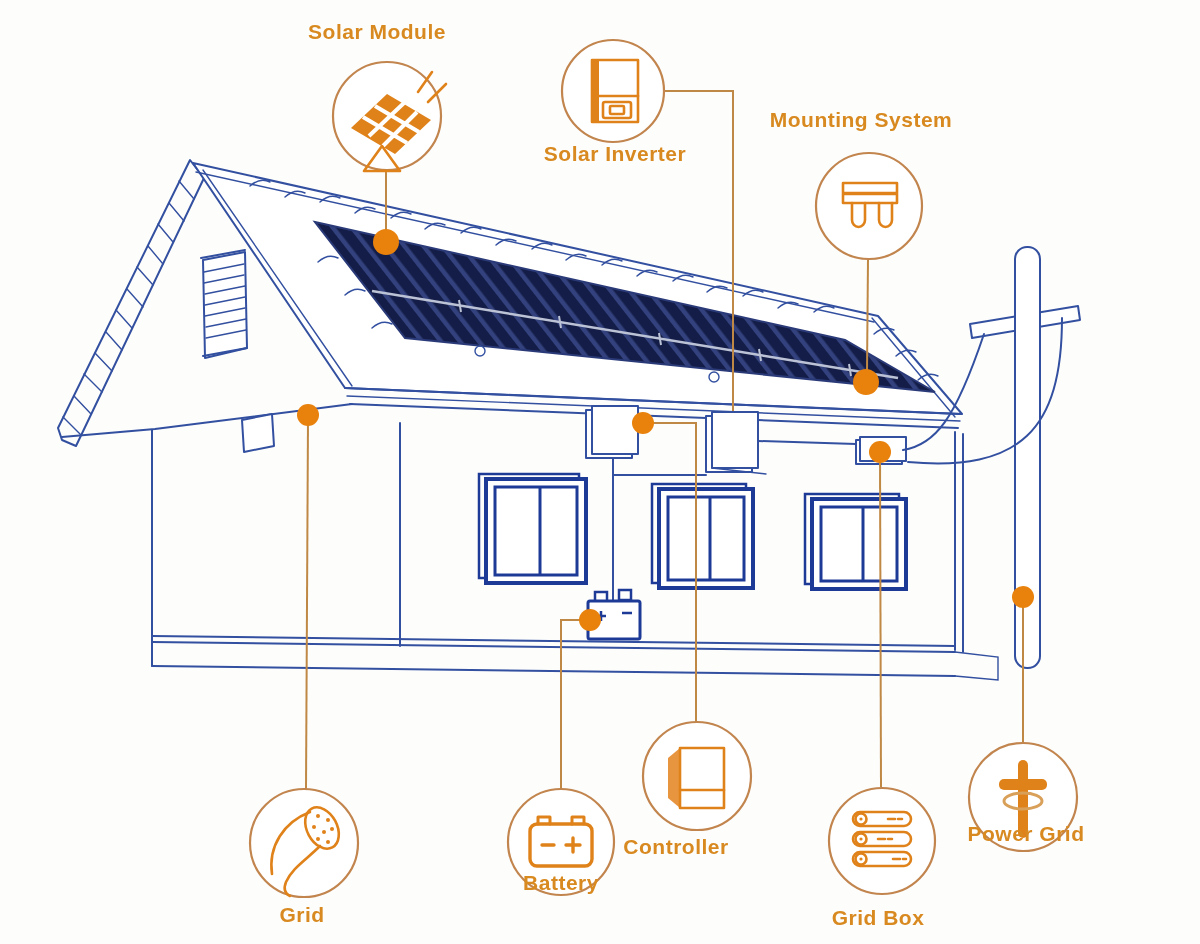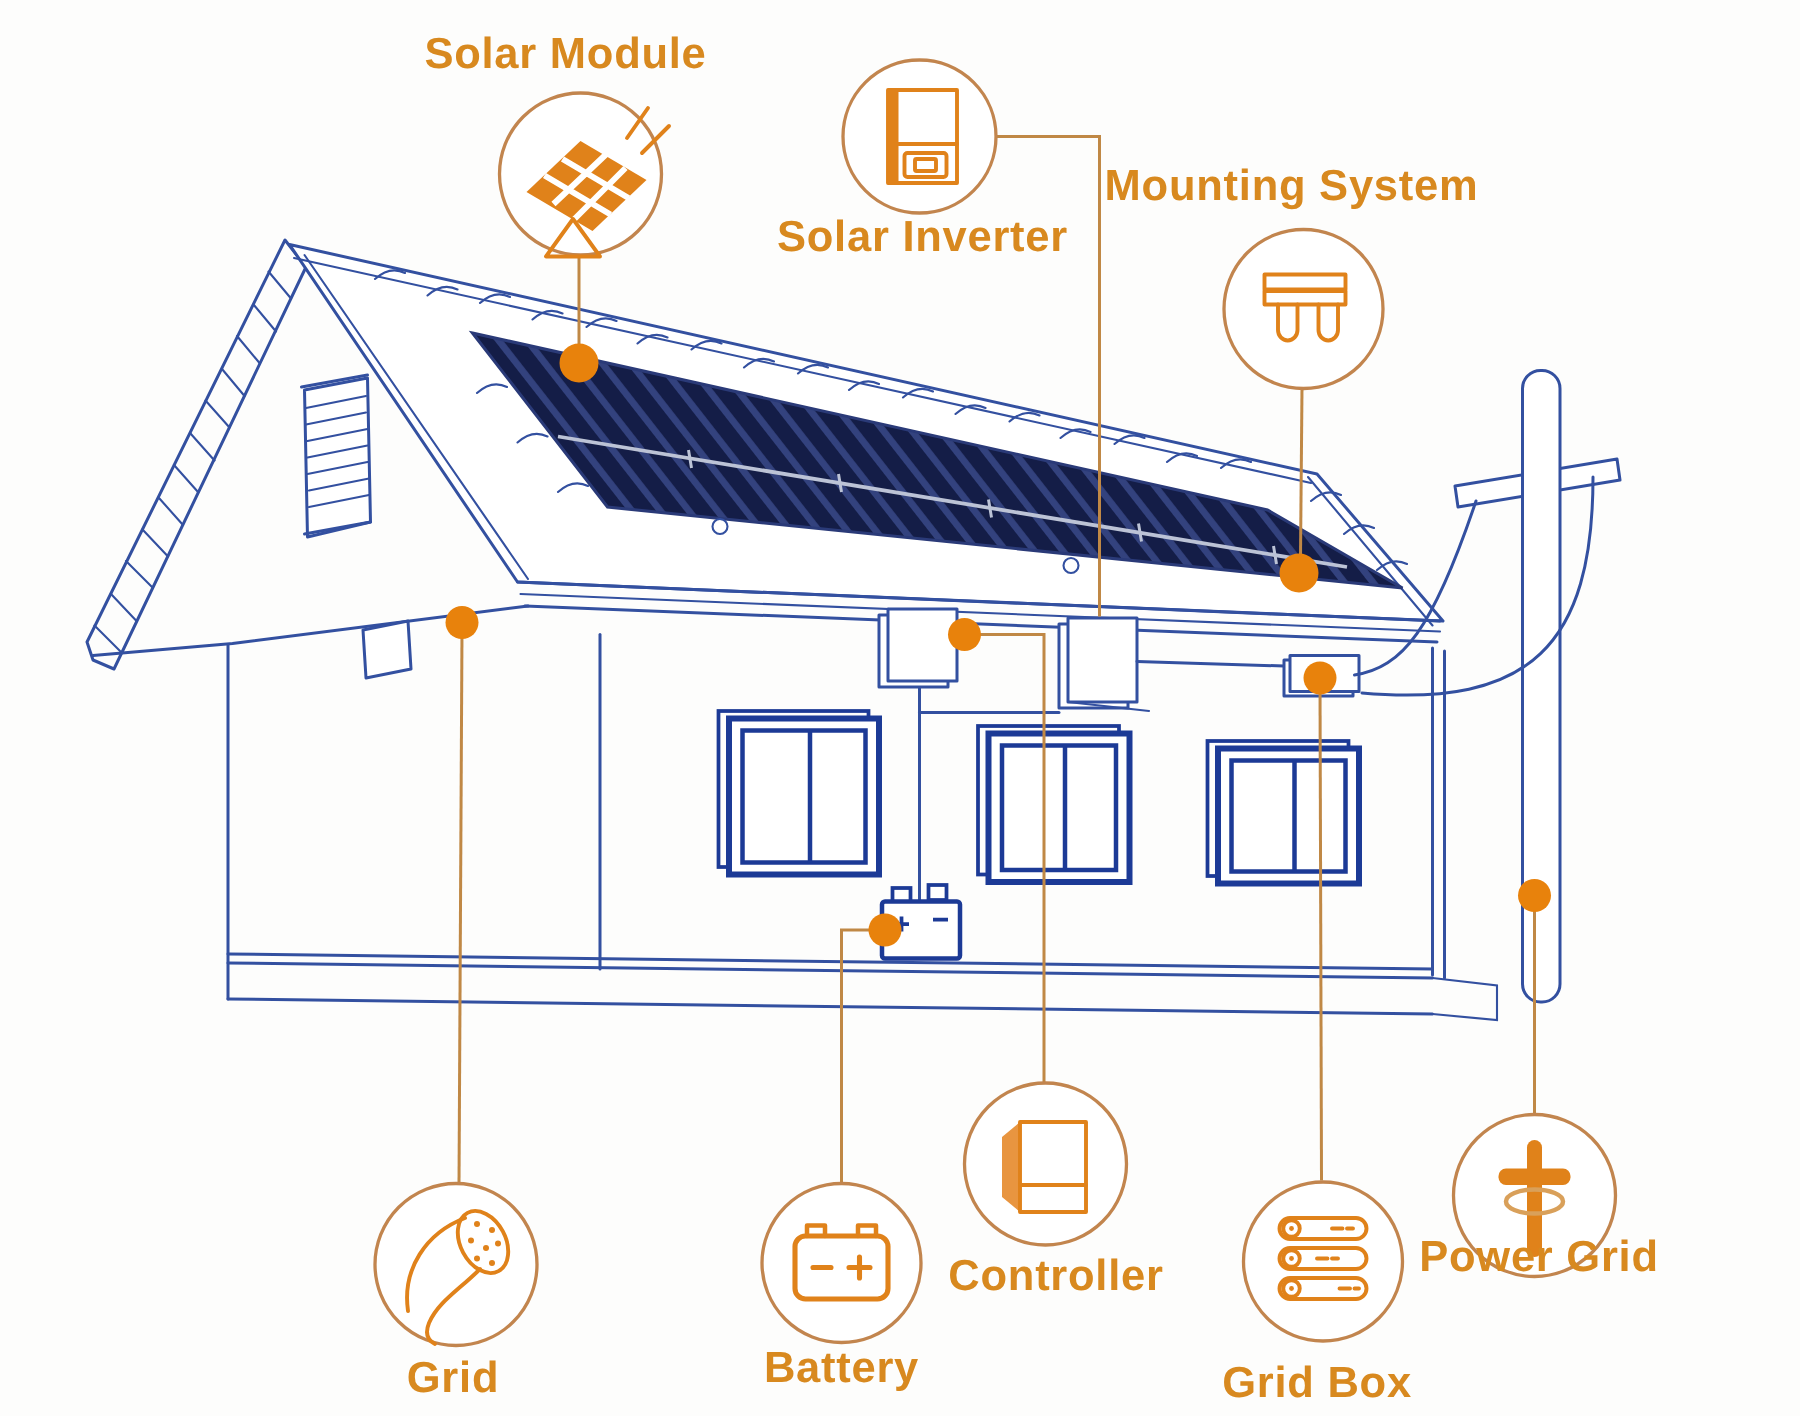--- a/index.html
+++ b/index.html
@@ -12,7 +12,7 @@
   .lbl{
     position:absolute;transform:translateX(-50%);
     color:var(--label-color,#D8891F);
-    font-weight:bold;font-size:29px;line-height:1.05;white-space:nowrap;
+    font-weight:bold;font-size:21px;line-height:1.05;white-space:nowrap;
     letter-spacing:.5px;
   }
   

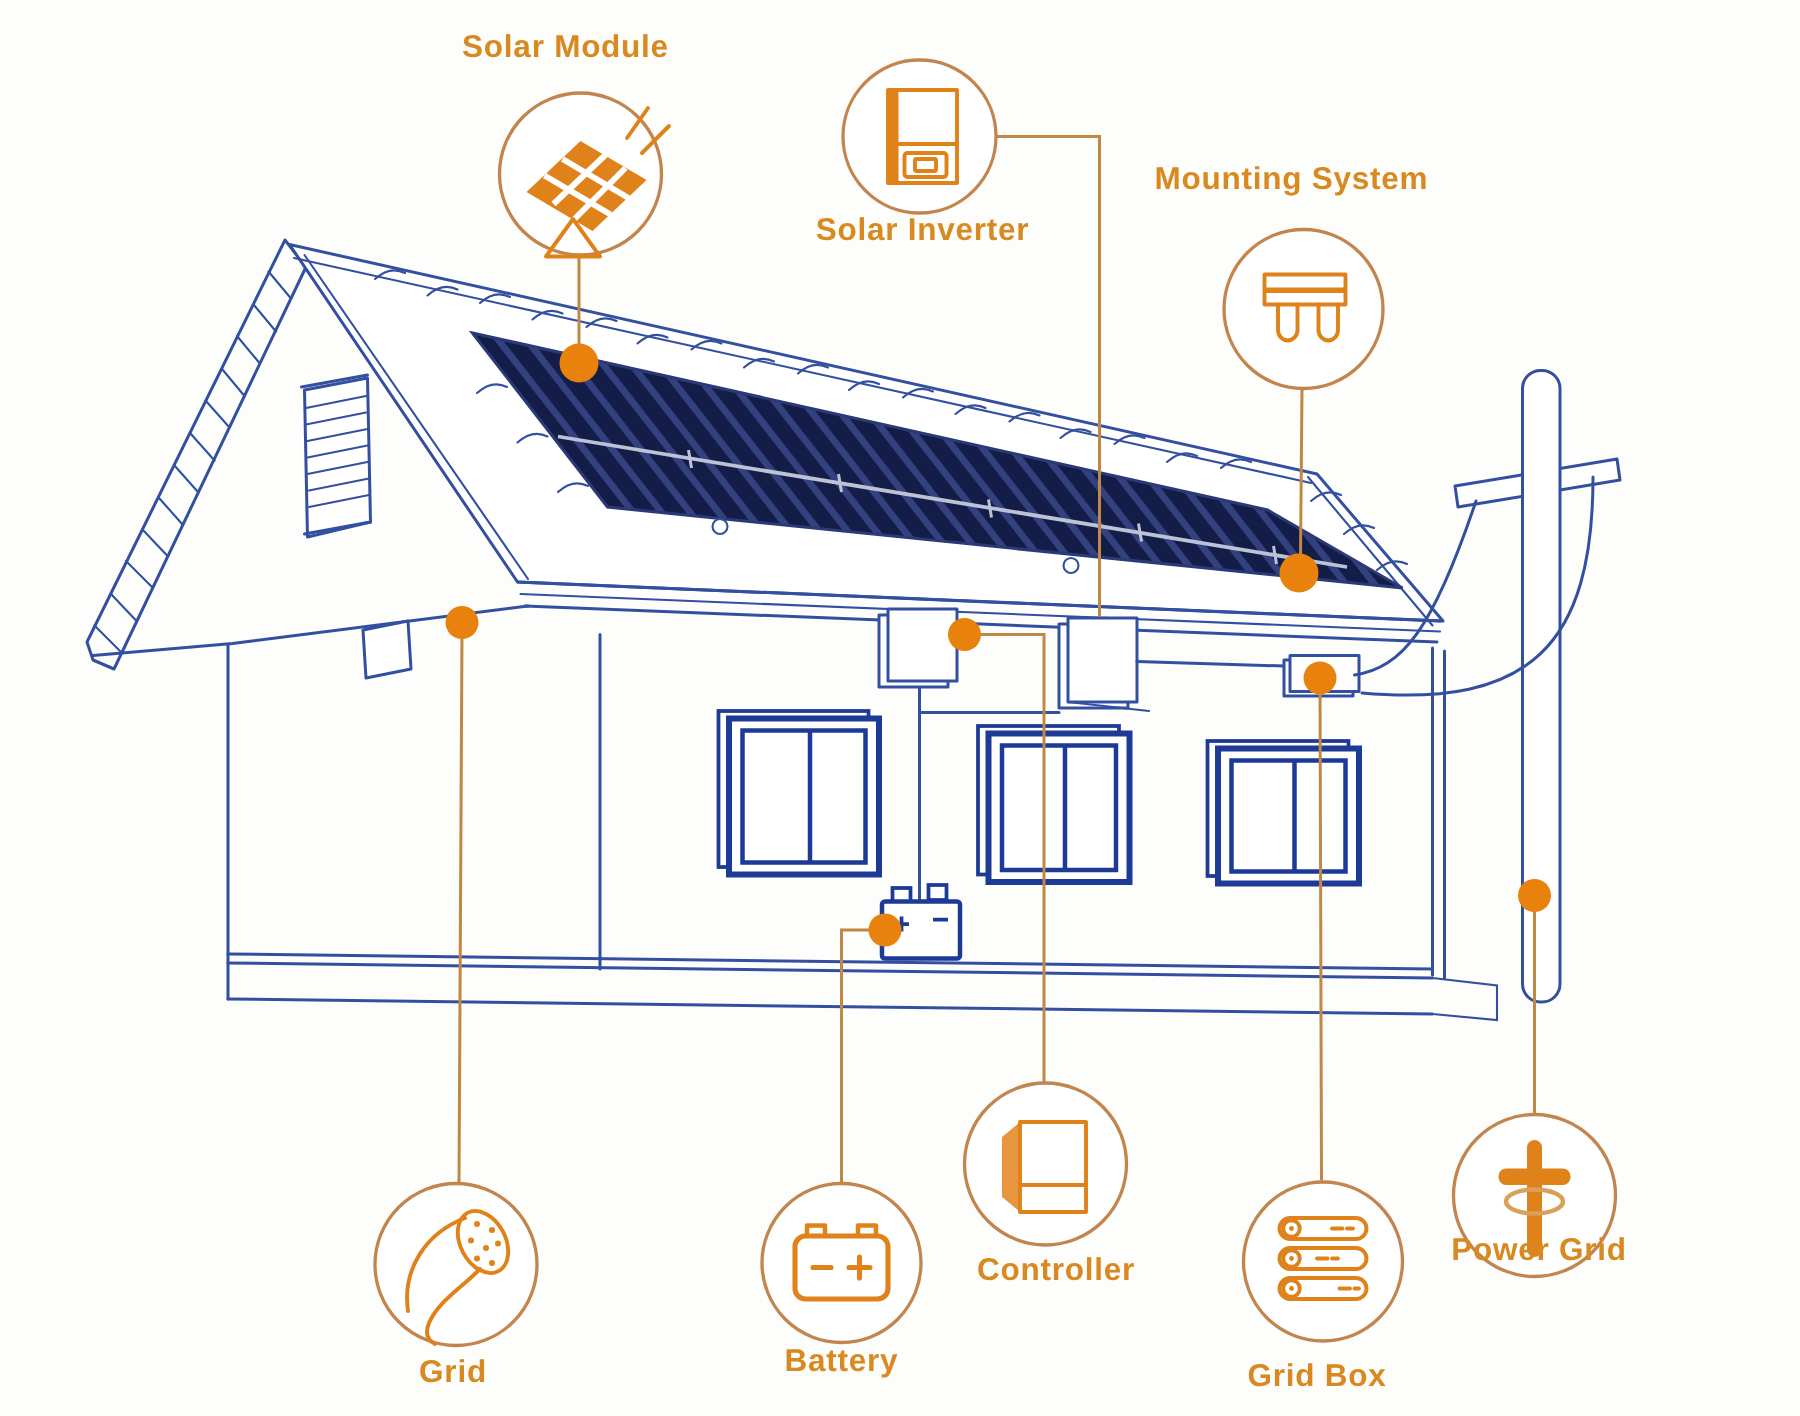--- a/index.html
+++ b/index.html
@@ -267,7 +267,7 @@
   <div class="lbl" style="left:615px; top:143px">Solar Inverter</div>
   <div class="lbl" style="left:302px; top:904px">Grid</div>
   <div class="lbl" style="left:561px; top:897px">Battery</div>
-  <div class="lbl" style="left:704px; top:836px">Controller</div>
+  <div class="lbl" style="left:676px; top:836px">Controller</div>
   <div class="lbl" style="left:878px; top:907px">Grid Box</div>
   <div class="lbl" style="left:1026px;top:823px">Power Grid</div>
 </div>

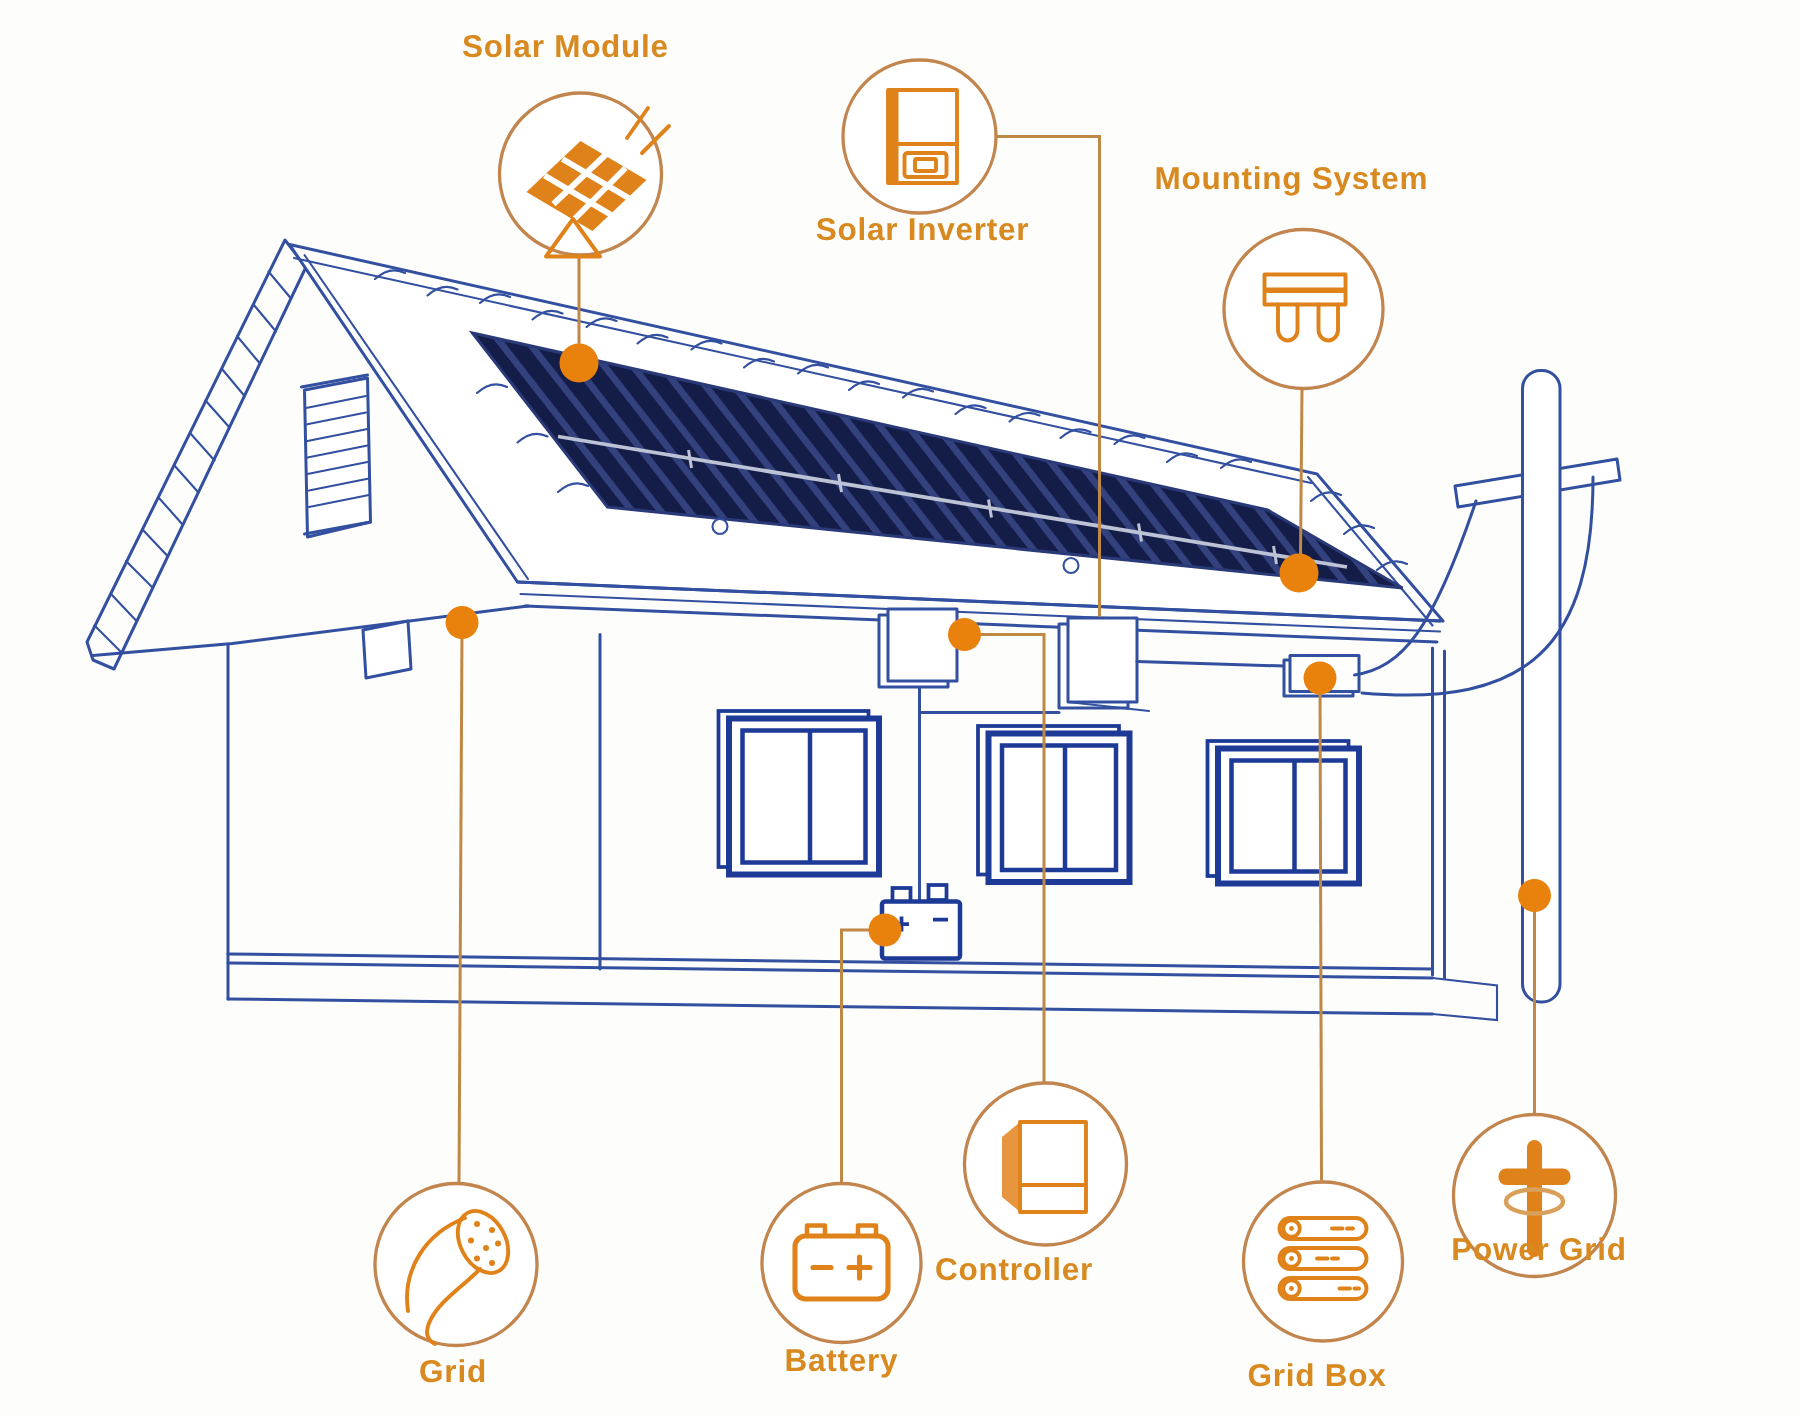--- a/index.html
+++ b/index.html
@@ -266,7 +266,7 @@
   <div class="lbl" style="left:861px; top:109px">Mounting System</div>
   <div class="lbl" style="left:615px; top:143px">Solar Inverter</div>
   <div class="lbl" style="left:302px; top:904px">Grid</div>
-  <div class="lbl" style="left:561px; top:897px">Battery</div>
+  <div class="lbl" style="left:561px; top:872px">Battery</div>
   <div class="lbl" style="left:676px; top:836px">Controller</div>
   <div class="lbl" style="left:878px; top:907px">Grid Box</div>
   <div class="lbl" style="left:1026px;top:823px">Power Grid</div>

